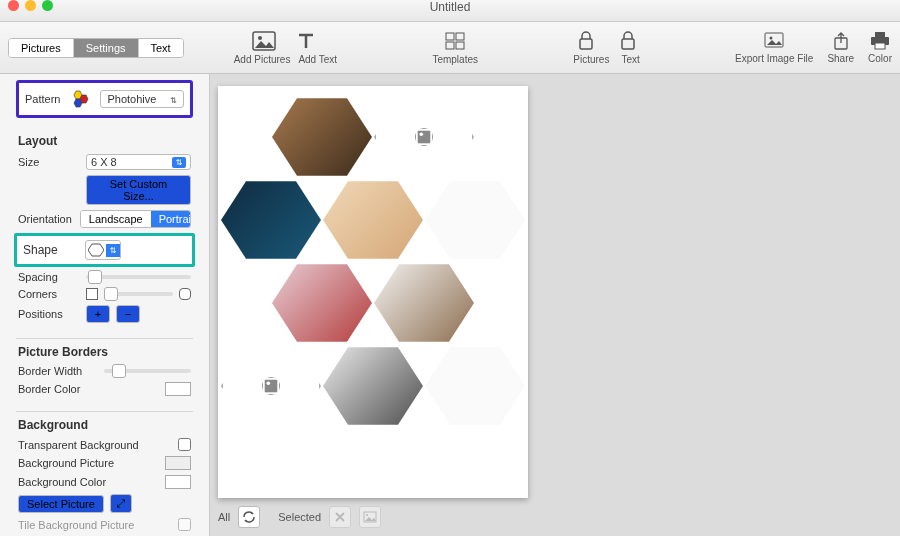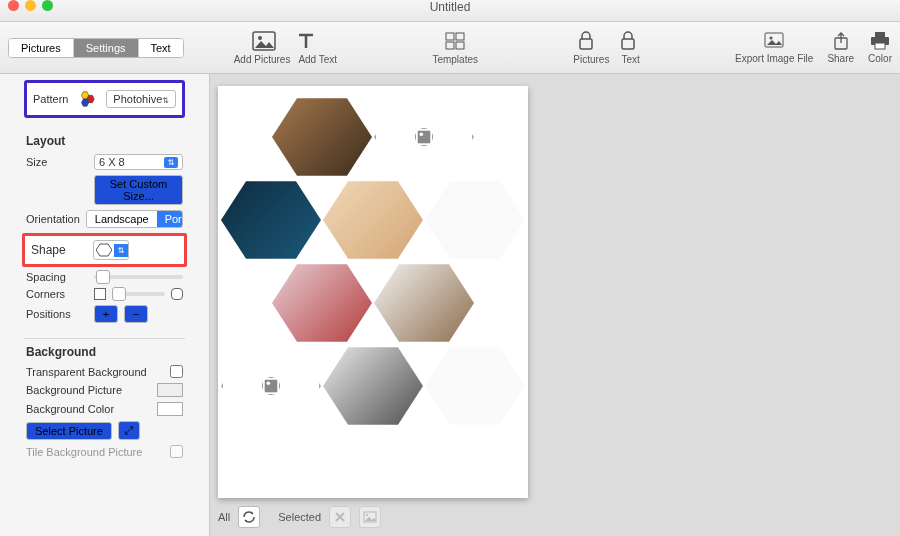--- a/index.html
+++ b/index.html
@@ -20,7 +20,7 @@
 .spacer { flex: 1; }
 .tb-label { font-size: 10px; color: #555; }
 .content { display: flex; height: calc(536px - 74px); }
-.sidebar { width: 210px; background: #f5f5f5; border-right: 1px solid #c9c9c9; overflow-y: auto; padding: 6px 24px; position: relative; }
+.sidebar { width: 210px; background: #f5f5f5; border-right: 1px solid #c9c9c9; overflow-y: auto; padding: 6px 16px; position: relative; }
 .hl { border: 3px solid #4227c6; border-radius: 3px; padding: 6px; margin-bottom: 10px; background: #fff; display: flex; align-items: center; gap: 8px; }
 .hl-label { font-size: 11px; }
 .photohive-ico { width: 24px; height: 20px; }

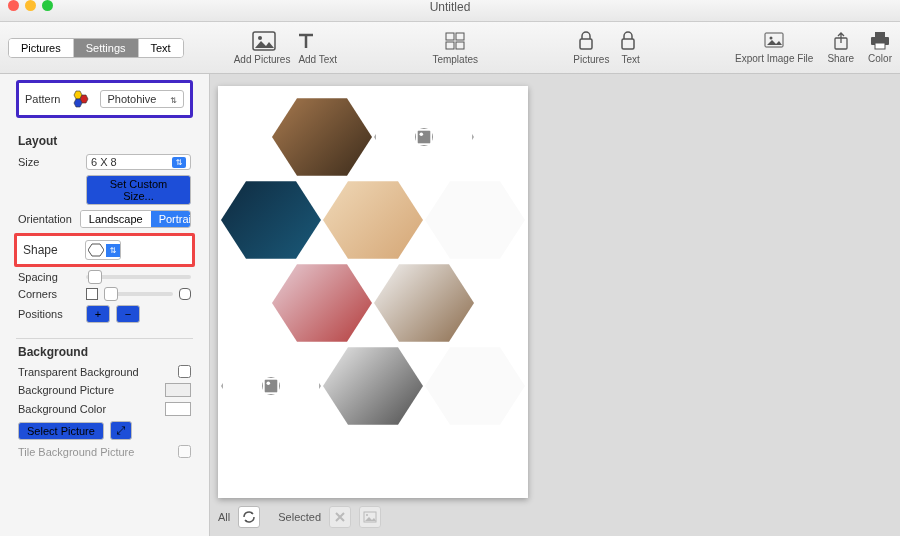--- a/index.html
+++ b/index.html
@@ -36,7 +36,7 @@
 .seg2 { display: inline-flex; border: 1px solid #bbb; border-radius: 3px; overflow: hidden; }
 .seg2 button { border: none; padding: 2px 8px; font-size: 11px; background: #fff; cursor: pointer; }
 .seg2 button.on { background: #2f7df6; color: #fff; }
-.hl2 { border: 3px solid #ef4444; border-radius: 2px; padding: 4px 6px; display: flex; align-items: center; gap: 6px; margin: 4px -4px; background: #fff; }
+.hl2 { border: 3px solid #14b8a6; border-radius: 2px; padding: 4px 6px; display: flex; align-items: center; gap: 6px; margin: 4px -4px; background: #fff; }
 .shapebox { display: inline-flex; border: 1px solid #bbb; border-radius: 3px; overflow: hidden; align-items: center; }
 .shapebox .hex { width: 16px; height: 14px; margin: 2px; }
 .shapebox .cap { width: 14px; background: #2f7df6; color: #fff; text-align: center; font-size: 8px; padding: 2px 0; }

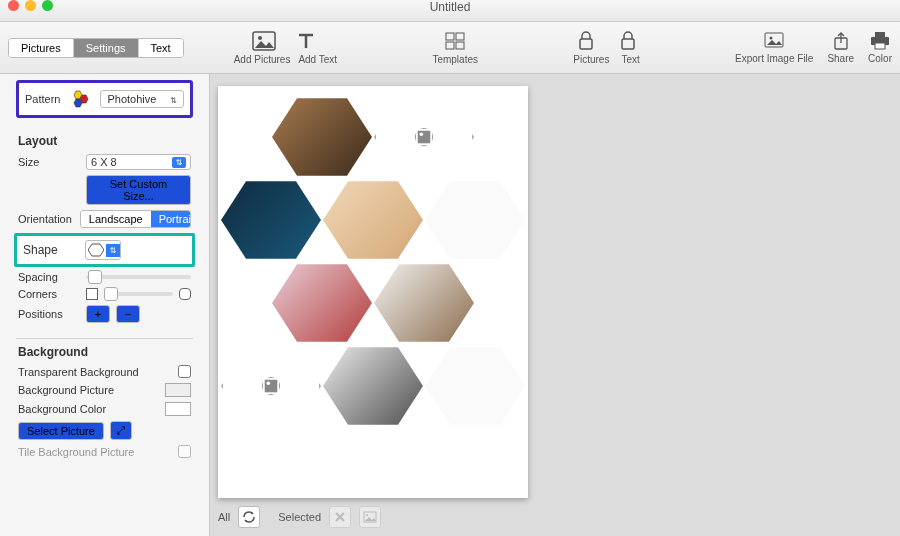--- a/index.html
+++ b/index.html
@@ -227,6 +227,20 @@
     </div>
   </div>
 
+  <div class="section">
+    <h4>Picture Borders</h4>
+    <div class="row">
+      <label style="width:80px">Border Width</label>
+      <div class="slider">
+            <div class="thumb" style="left:8px"></div>
+          </div>
+    </div>
+    <div class="row">
+      <label style="width:80px">Border Color</label>
+      <div style="flex:1"></div>
+      <div class="swatch"></div>
+    </div>
+  </div>
 
   <div class="section" style="border:none">
     <h4>Background</h4>

